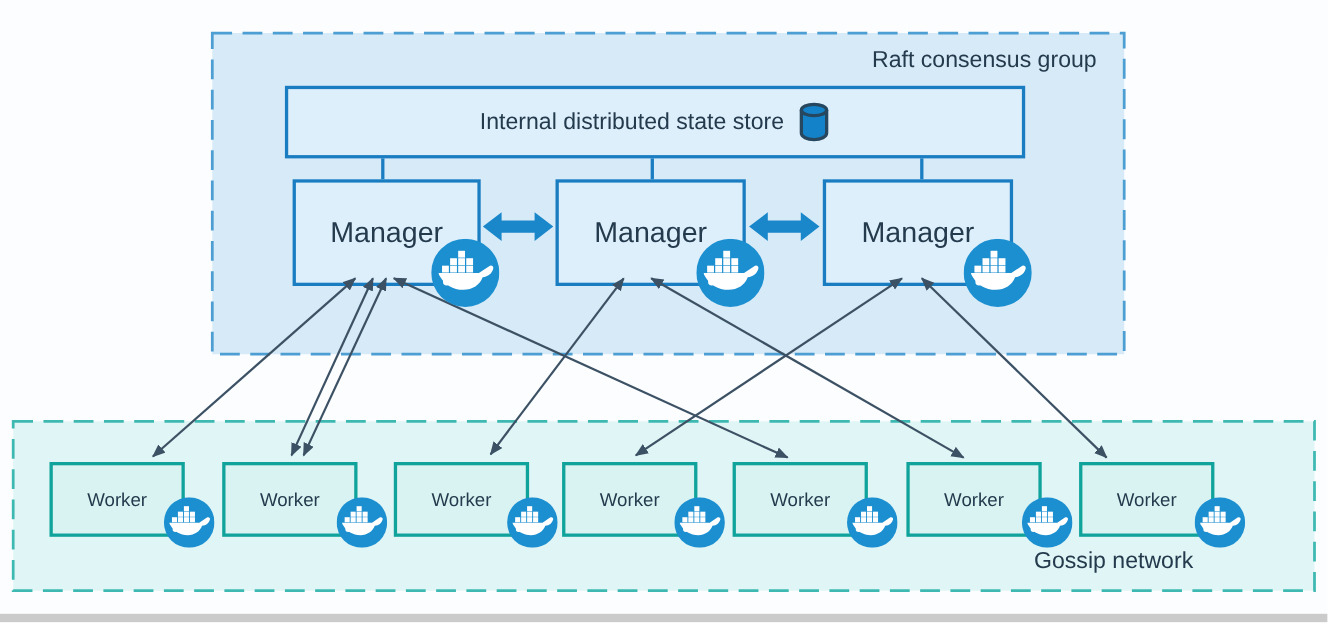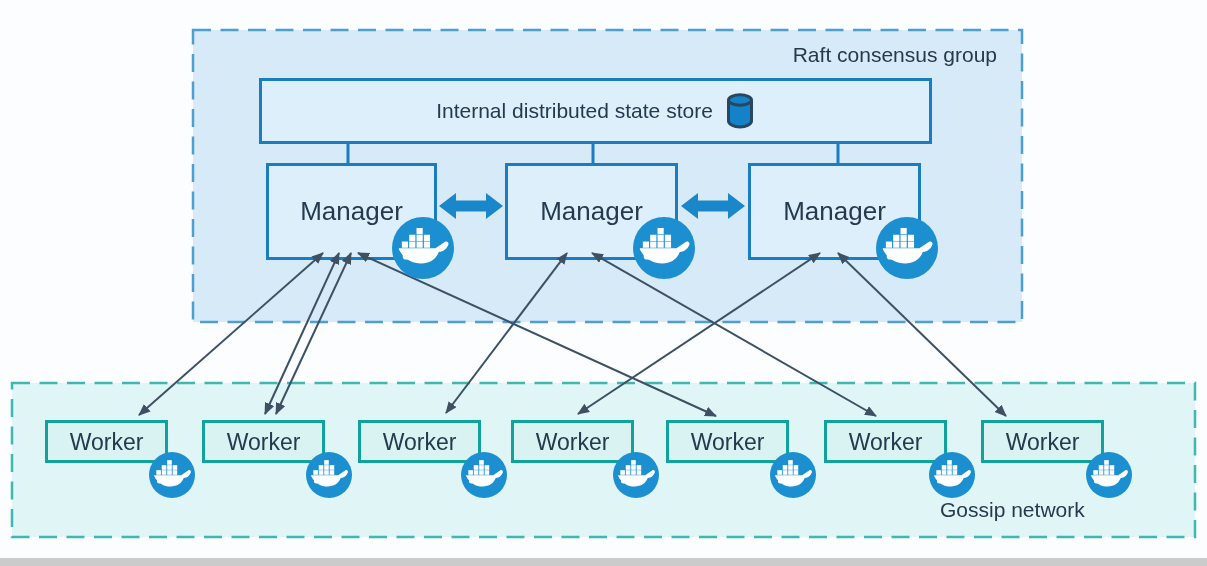--- a/index.html
+++ b/index.html
@@ -31,8 +31,8 @@
   .m2{left:505px;width:173px;}
   .m3{left:748px;width:173px;}
   .worker{
-    top:420px;width:123px;height:43px;background:#d9f3f2;
-    border:3px solid #0fa39c;font-size:23px;padding-top:2px;
+    top:420px;width:123px;height:68px;background:#d9f3f2;
+    border:3px solid #0fa39c;font-size:17px;padding-top:2px;
   }
   .overlay{position:absolute;left:0;top:0;pointer-events:none;}
   .bottom-strip{position:absolute;left:0;top:558px;width:1207px;height:8px;background:#cbcbcb;}

